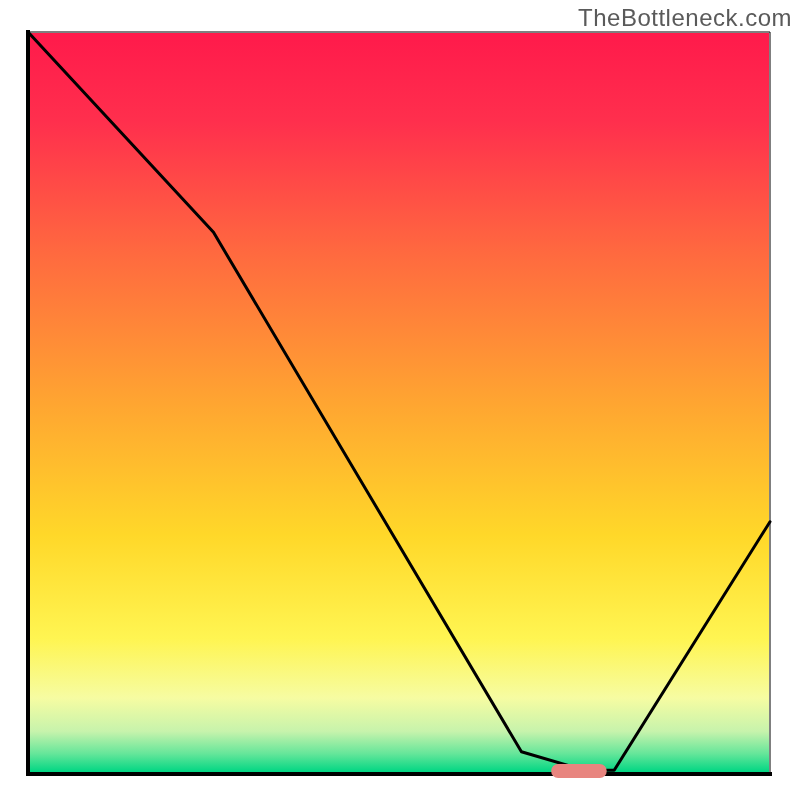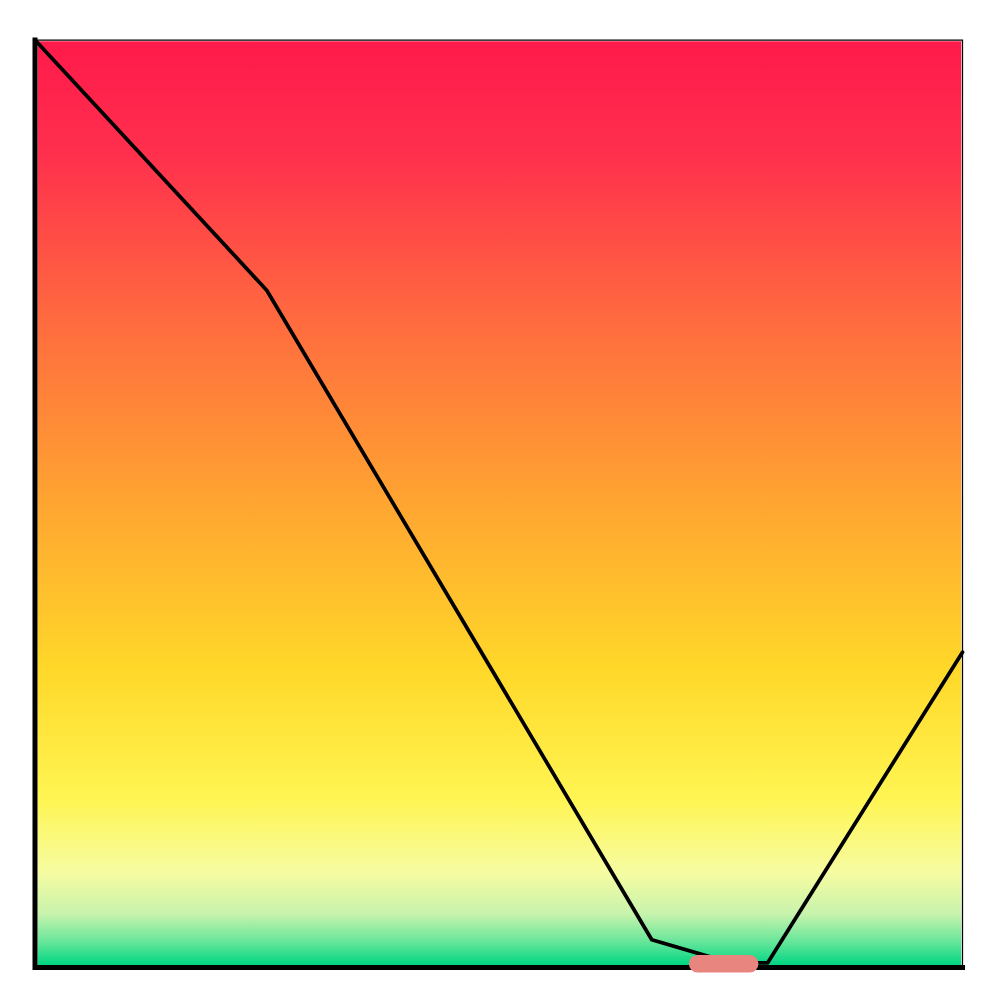--- a/index.html
+++ b/index.html
@@ -35,6 +35,7 @@
 <body>
 
 <div class="stage">
+  <div class="watermark">TheBottleneck.com</div>
 
   <svg id="chart-svg" width="800" height="800" viewBox="0 0 800 800">
     <defs>

